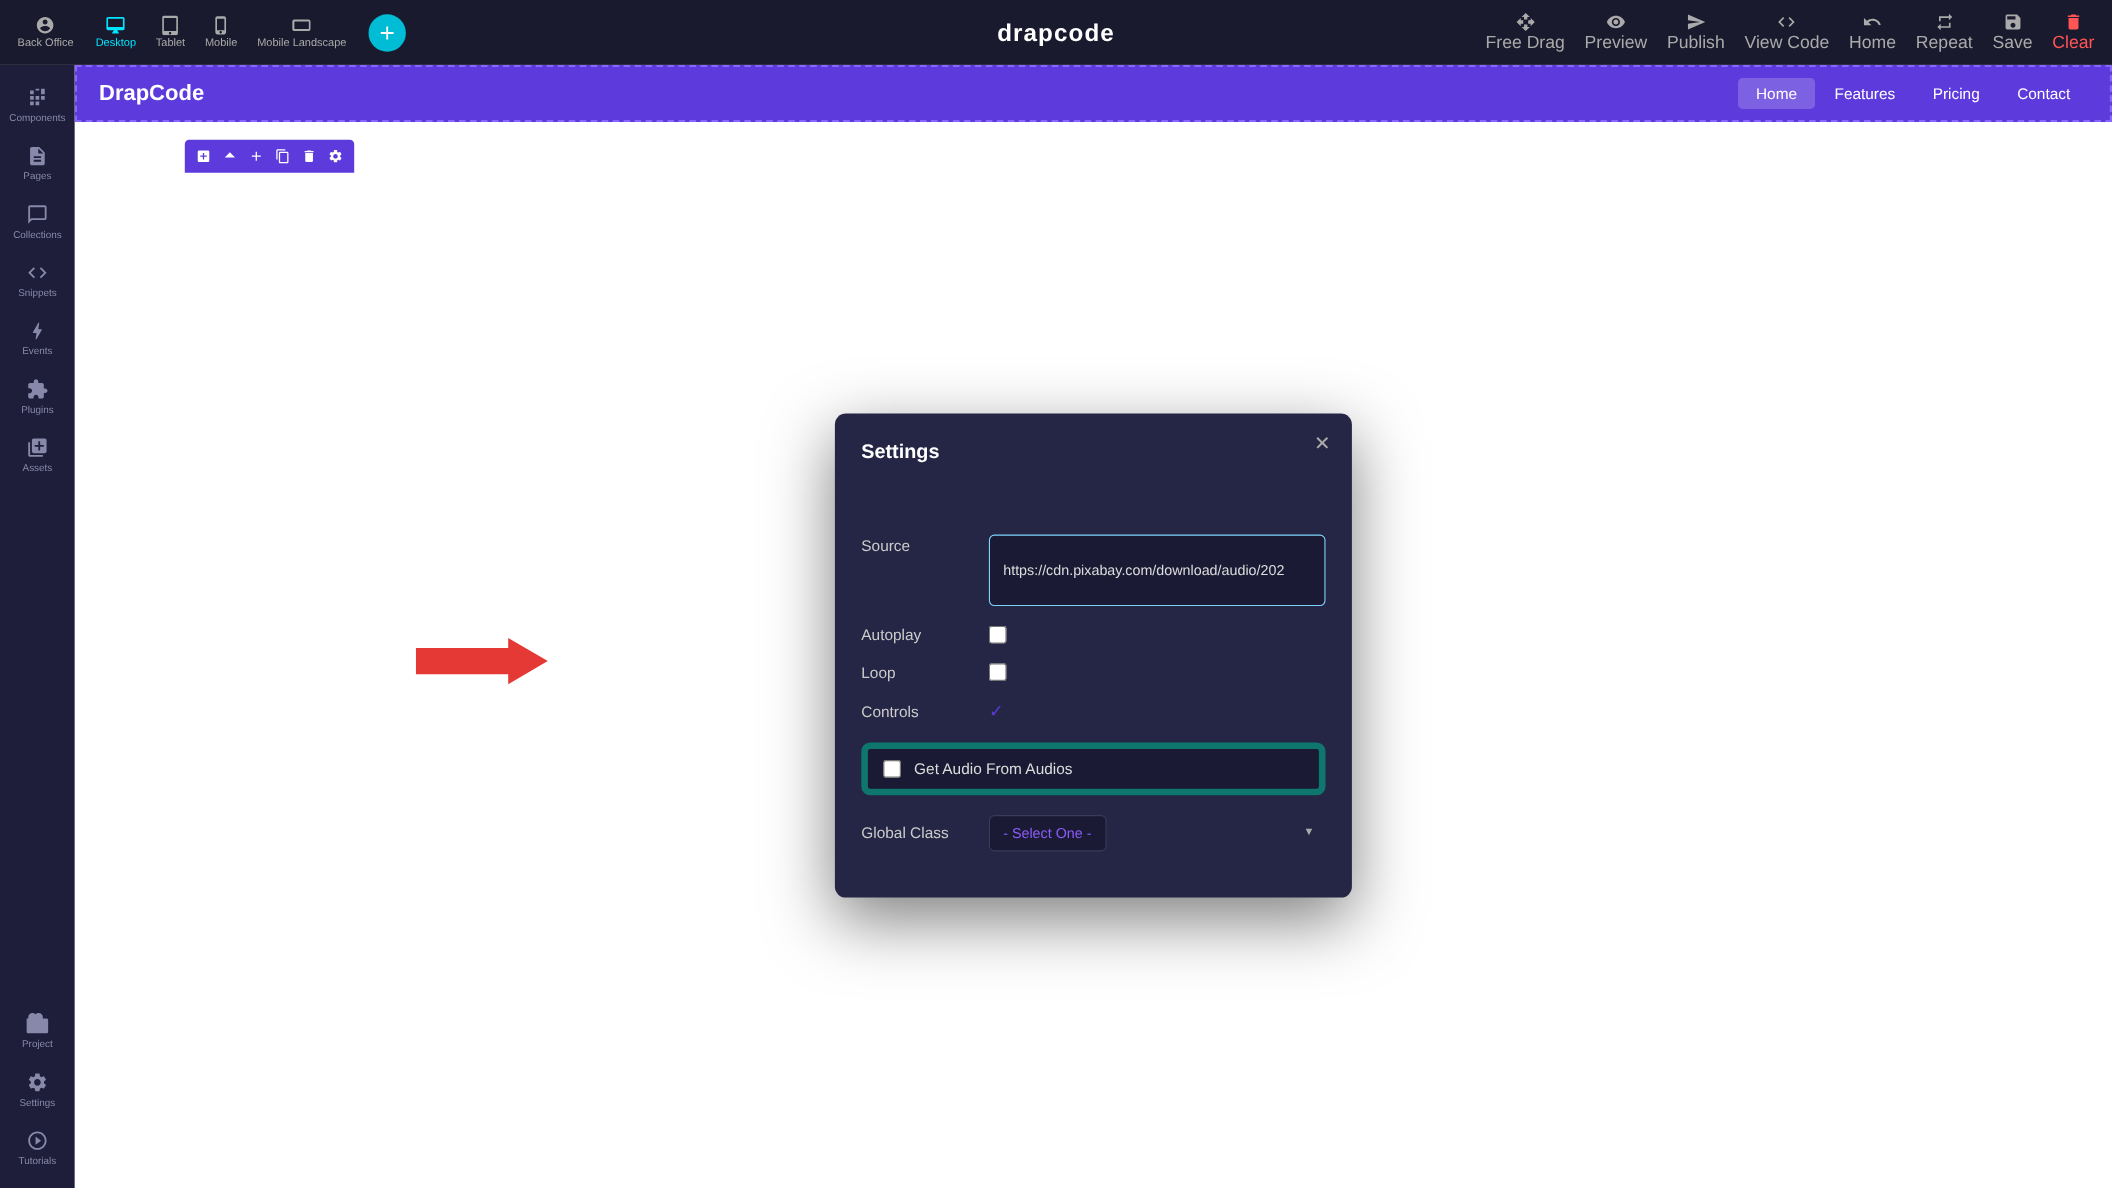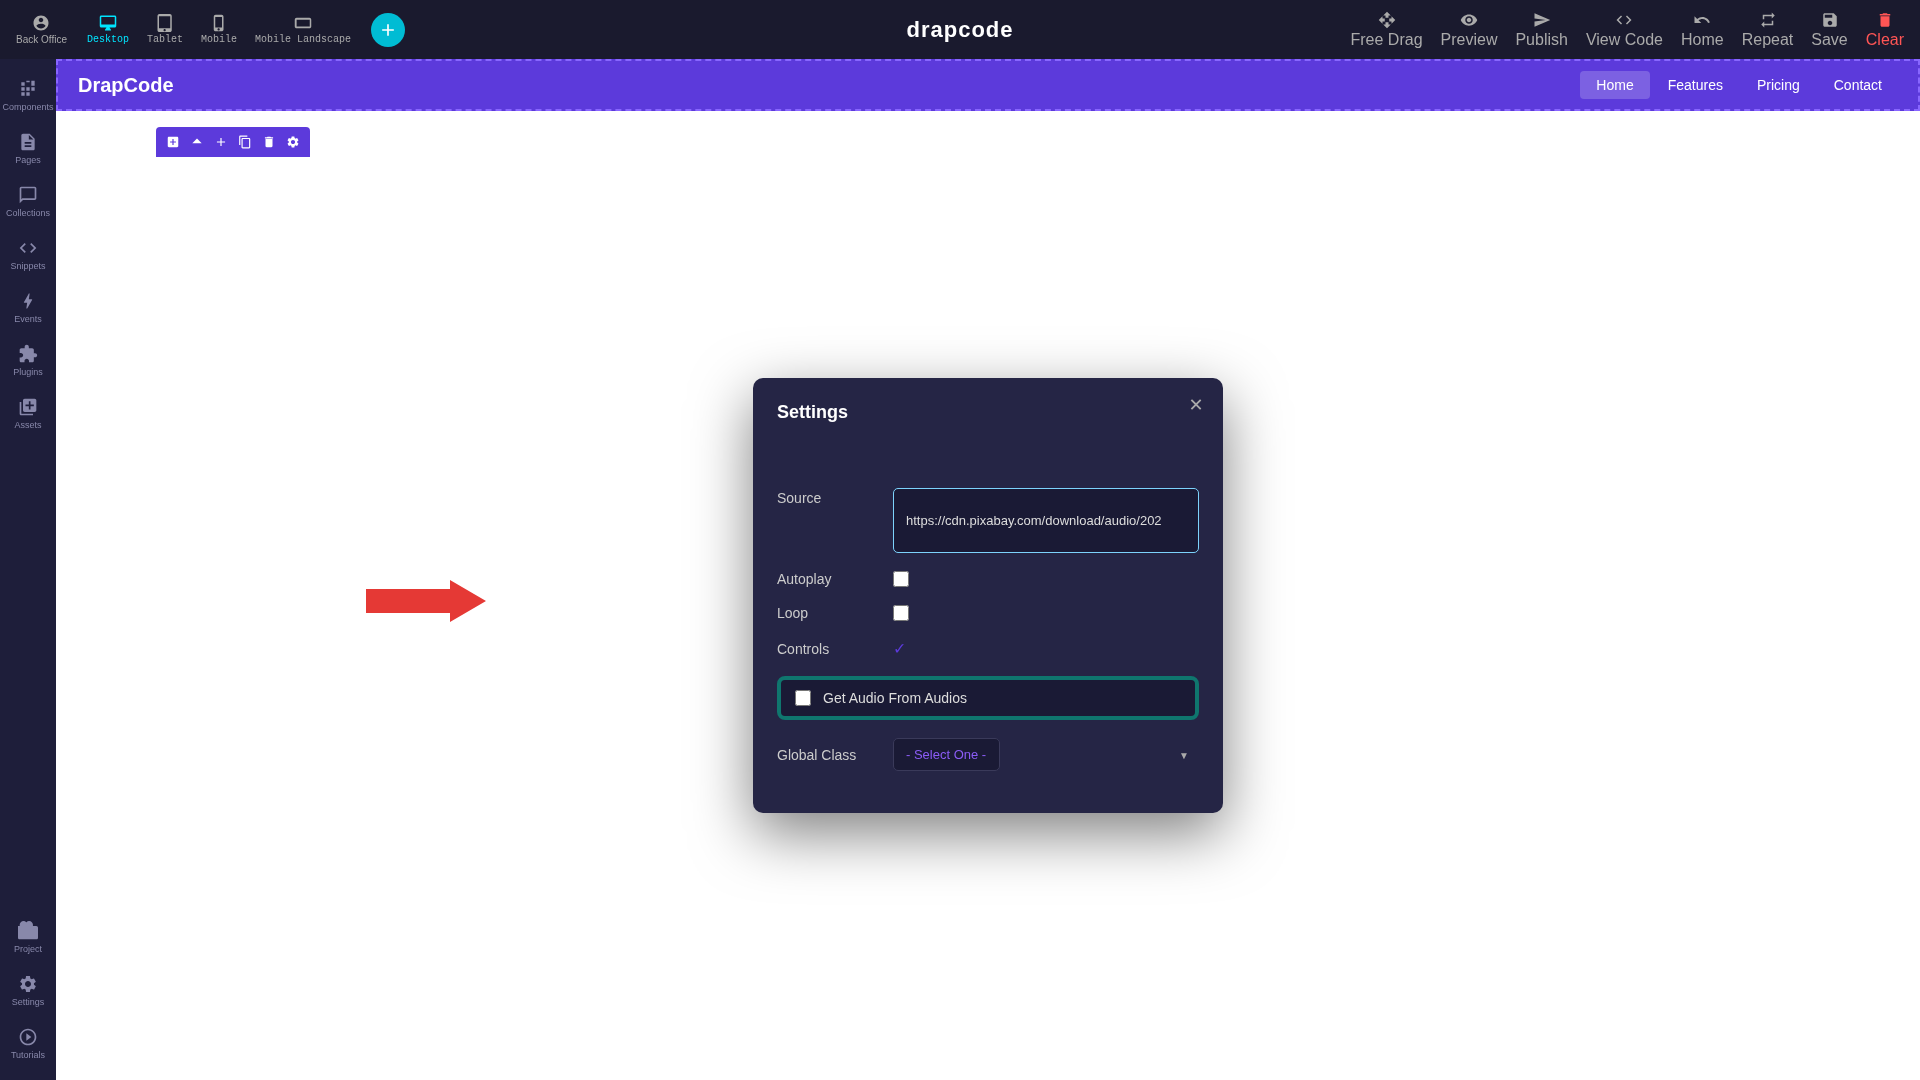--- a/index.html
+++ b/index.html
@@ -32,7 +32,6 @@
       display: flex;
       align-items: center;
       gap: 18px;
-      font-family: Liberation Mono, monospace;
     }
     .tb-icon {
       display: flex;

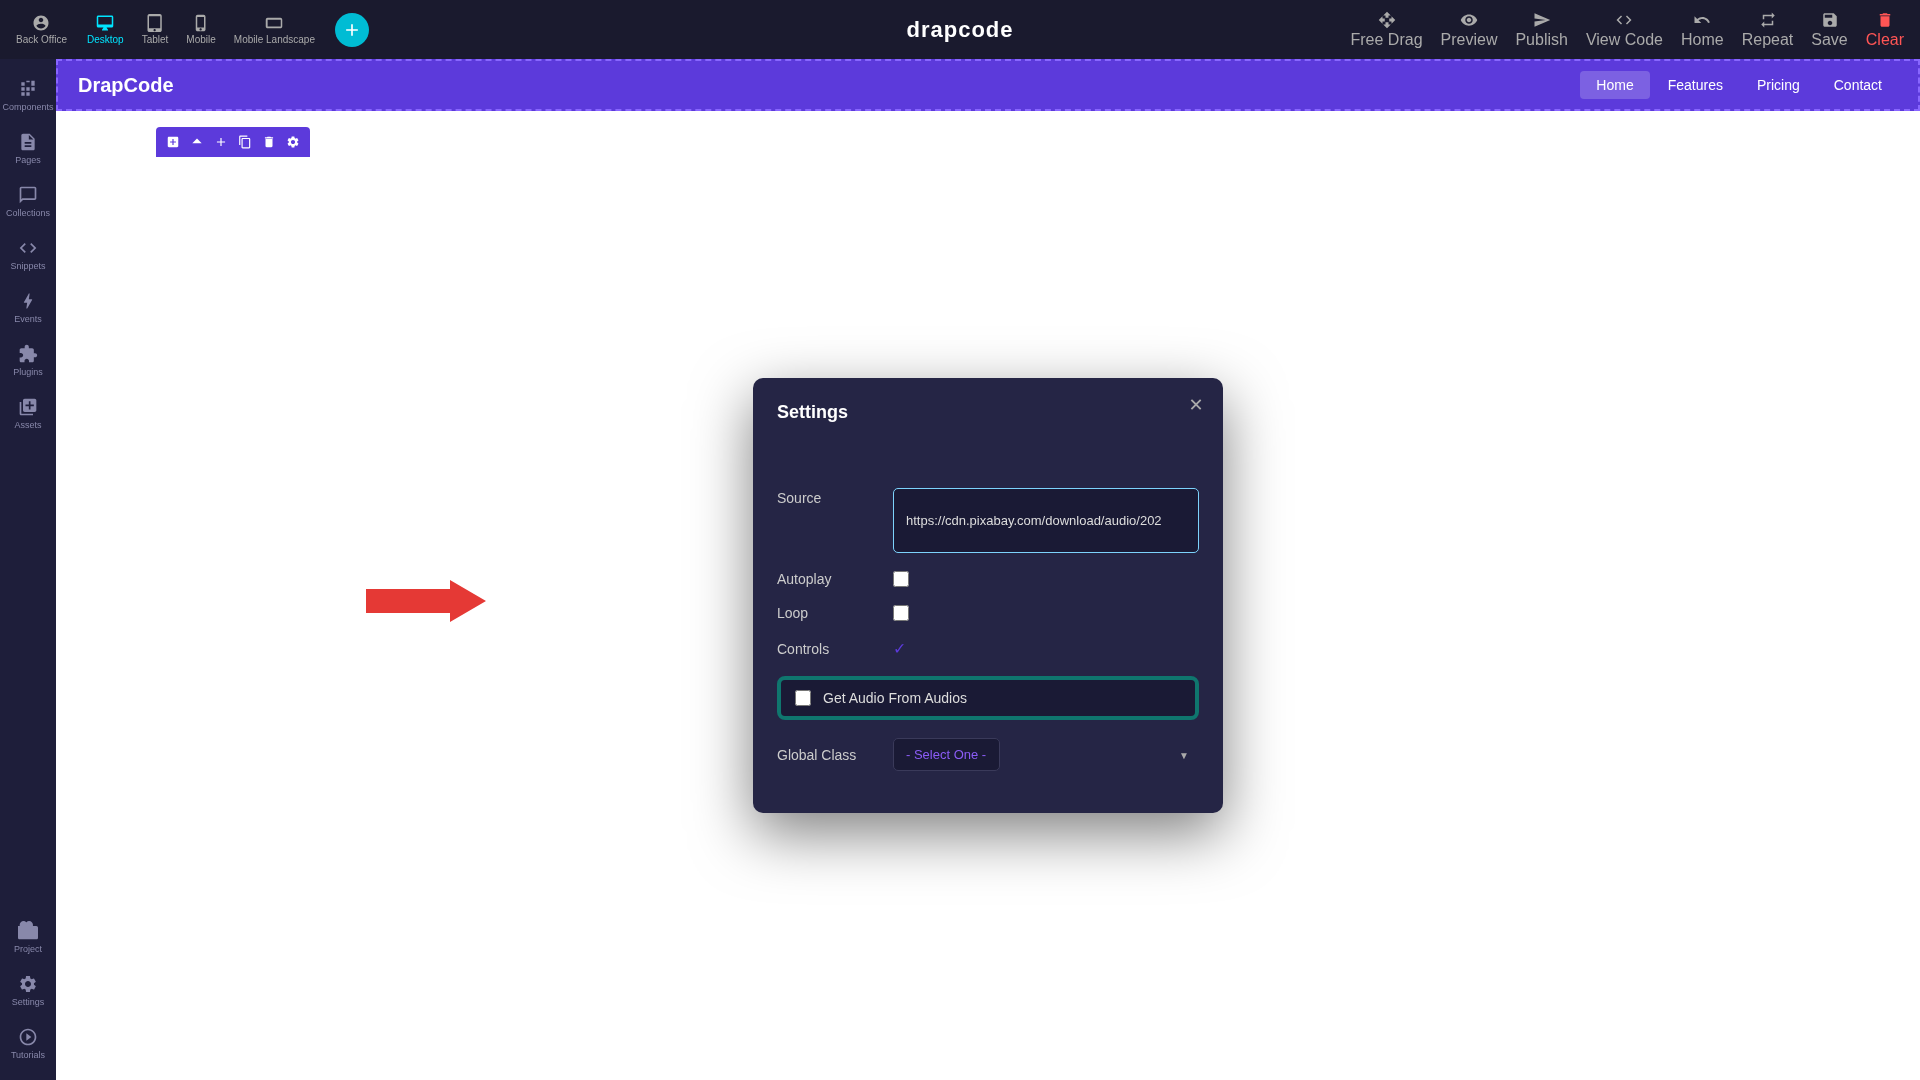--- a/index.html
+++ b/index.html
@@ -100,7 +100,7 @@
 
     
     .left-sidebar {
-      width: 56px;
+      width: 68px;
       background: #1e1e3a;
       display: flex;
       flex-direction: column;

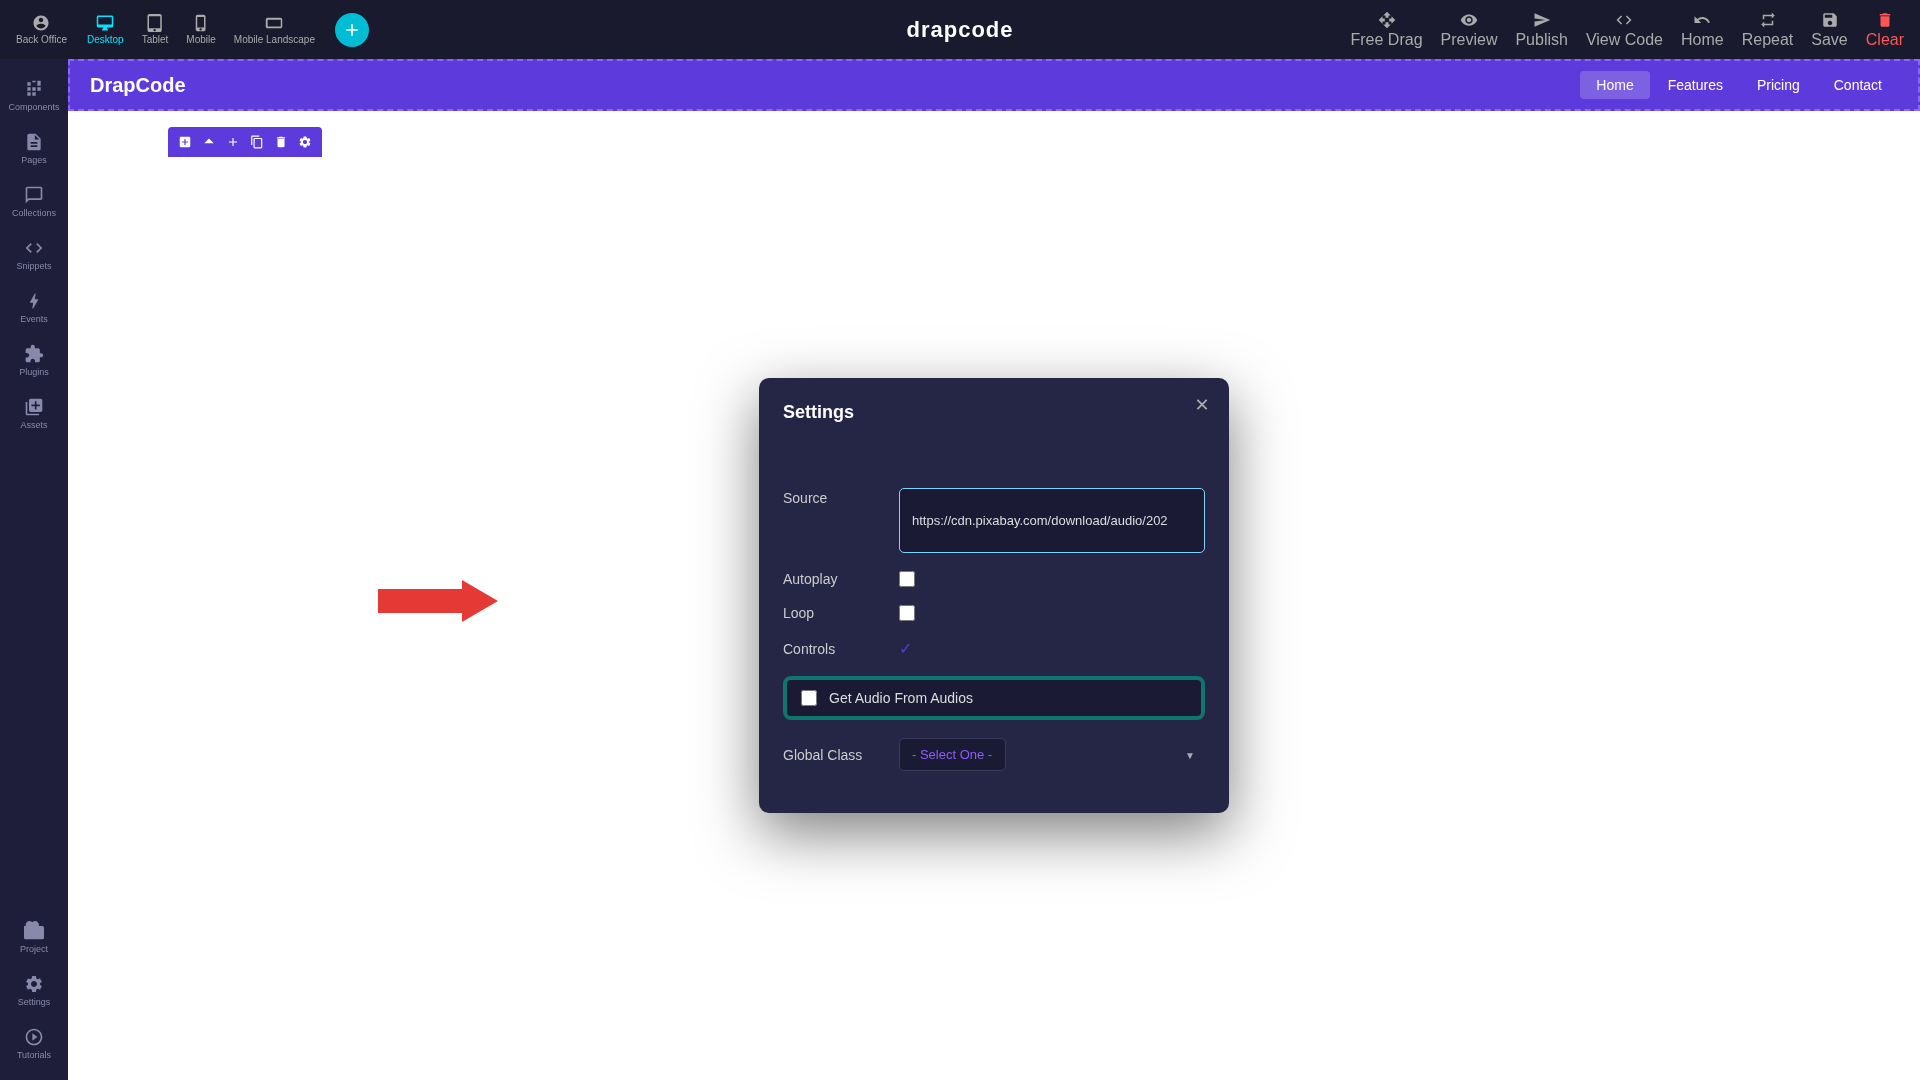--- a/index.html
+++ b/index.html
@@ -352,7 +352,7 @@
       align-items: center;
       margin-bottom: 18px;
       background: #1a1a35;
-      border: 4px solid #0f766e;
+      border: 6px solid #0f766e;
       border-radius: 8px;
       padding: 10px 14px;
       gap: 12px;

